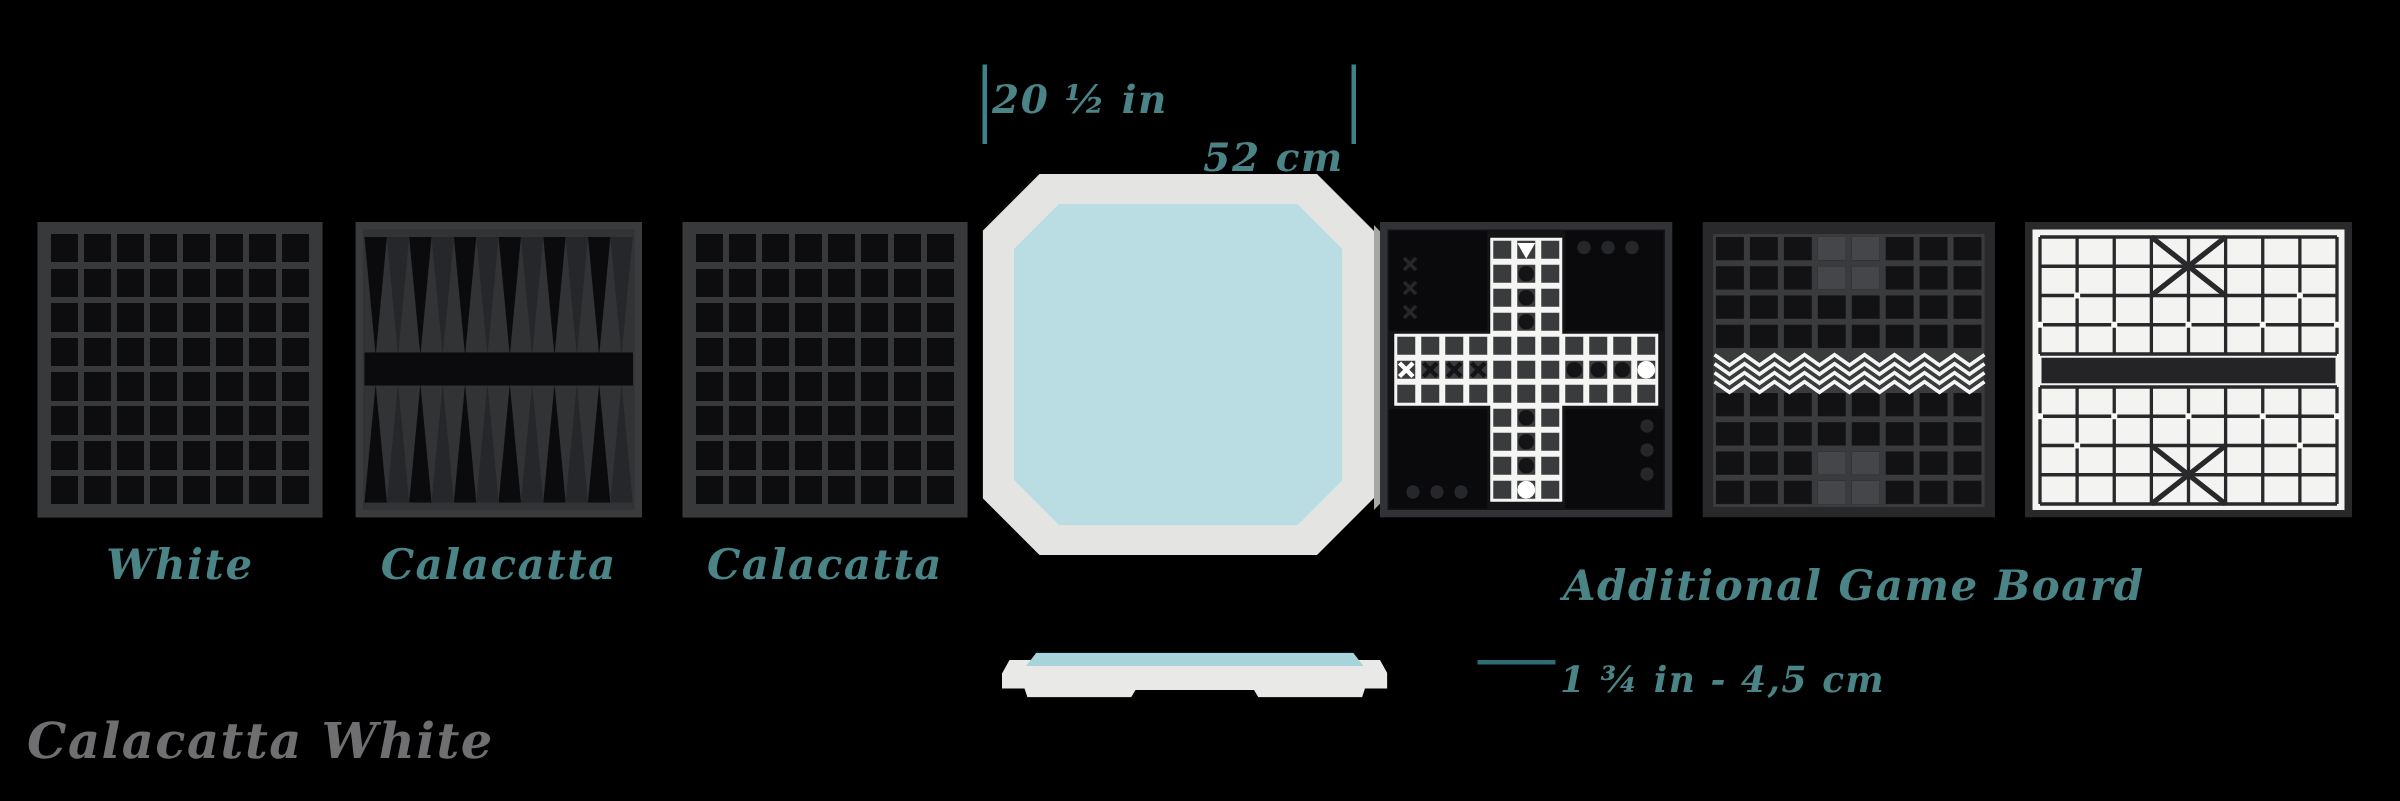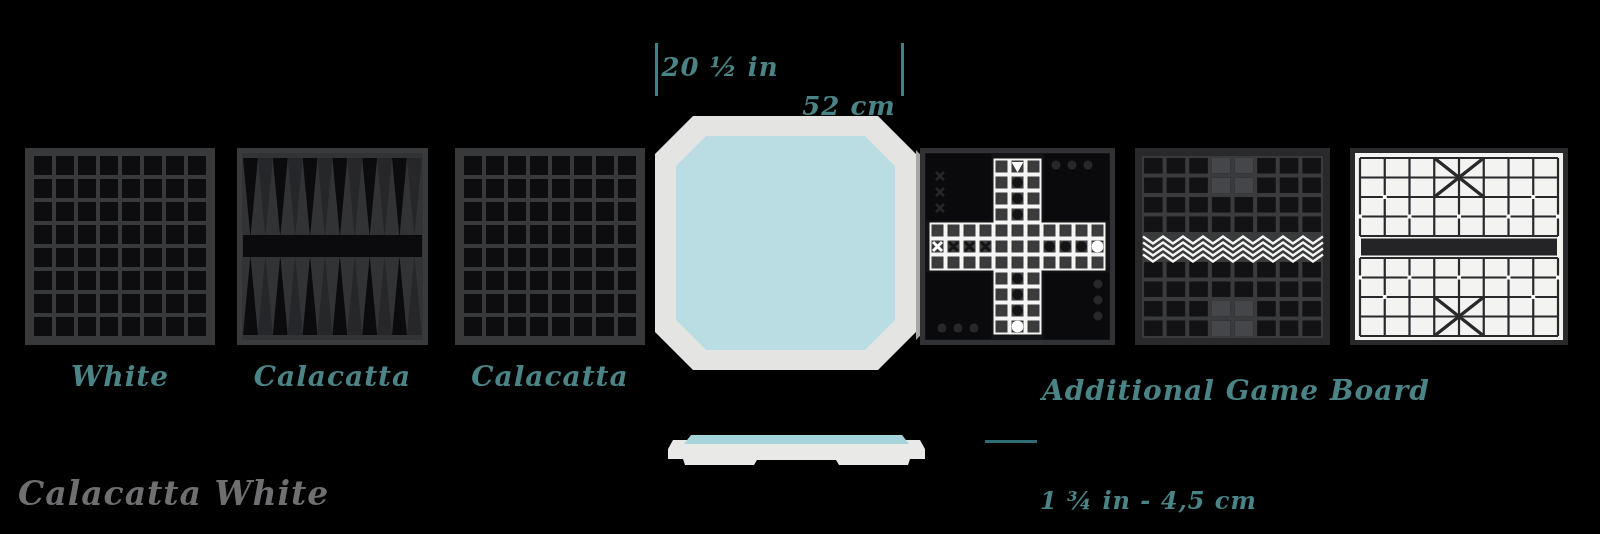--- a/index.html
+++ b/index.html
@@ -214,7 +214,7 @@
     <div class="side-top"></div>
   </div>
   <div class="abs thick-rule" style="left:985px;top:440px;"></div>
-  <div class="abs dim" style="left:1040px;top:438px;width:160px;font-size:24px;margin-top:48px;">1 ¾ in - 4,5 cm</div>
+  <div class="abs dim" style="left:1040px;top:438px;width:160px;font-size:24px;">1 ¾ in - 4,5 cm</div>
 
   <div class="abs finish" style="left:18px;top:474px;text-align:center;">Calacatta White</div>
 

